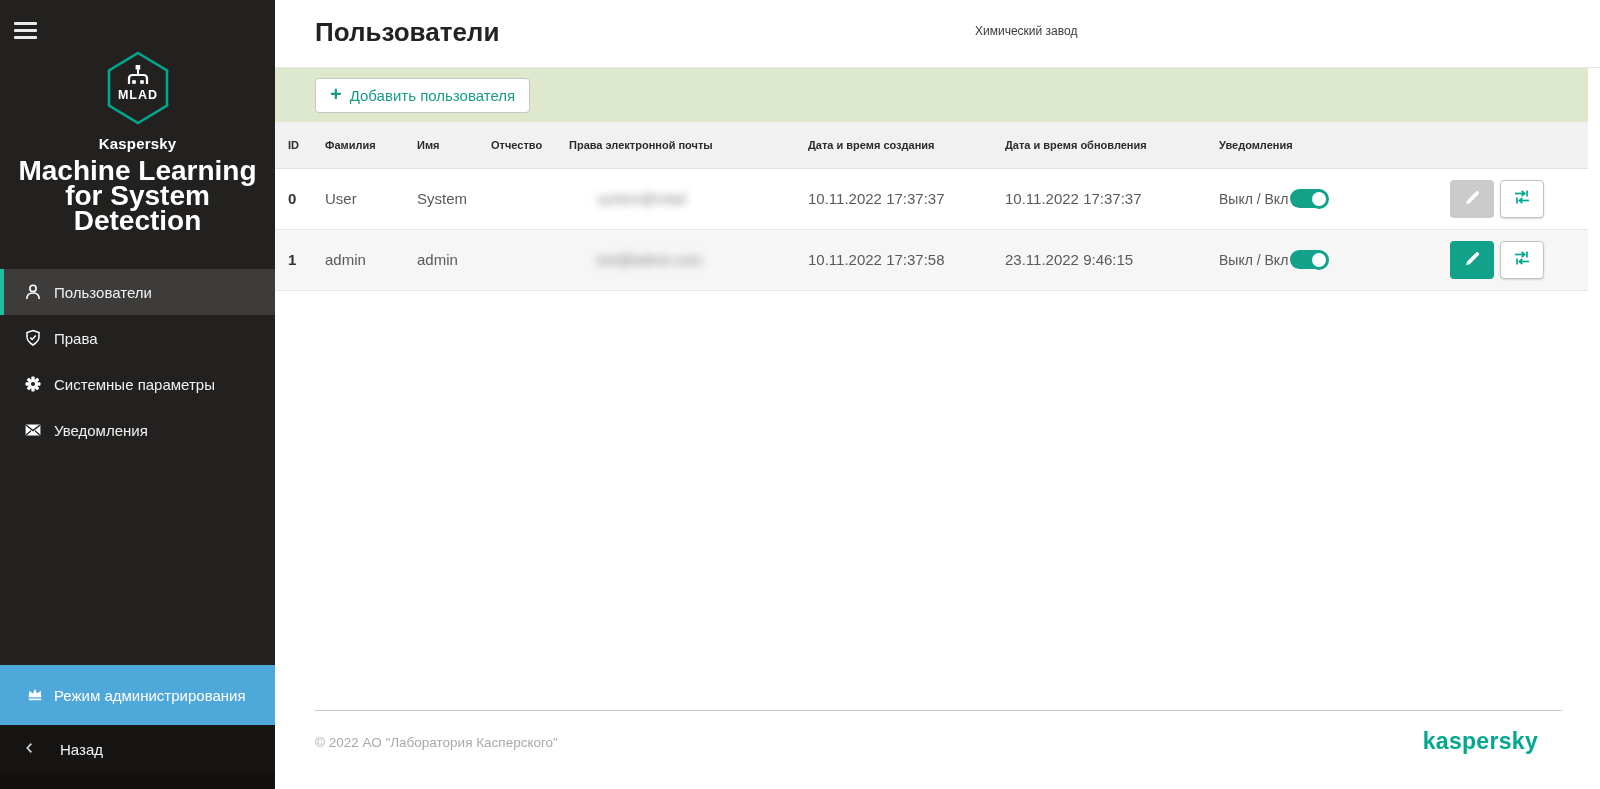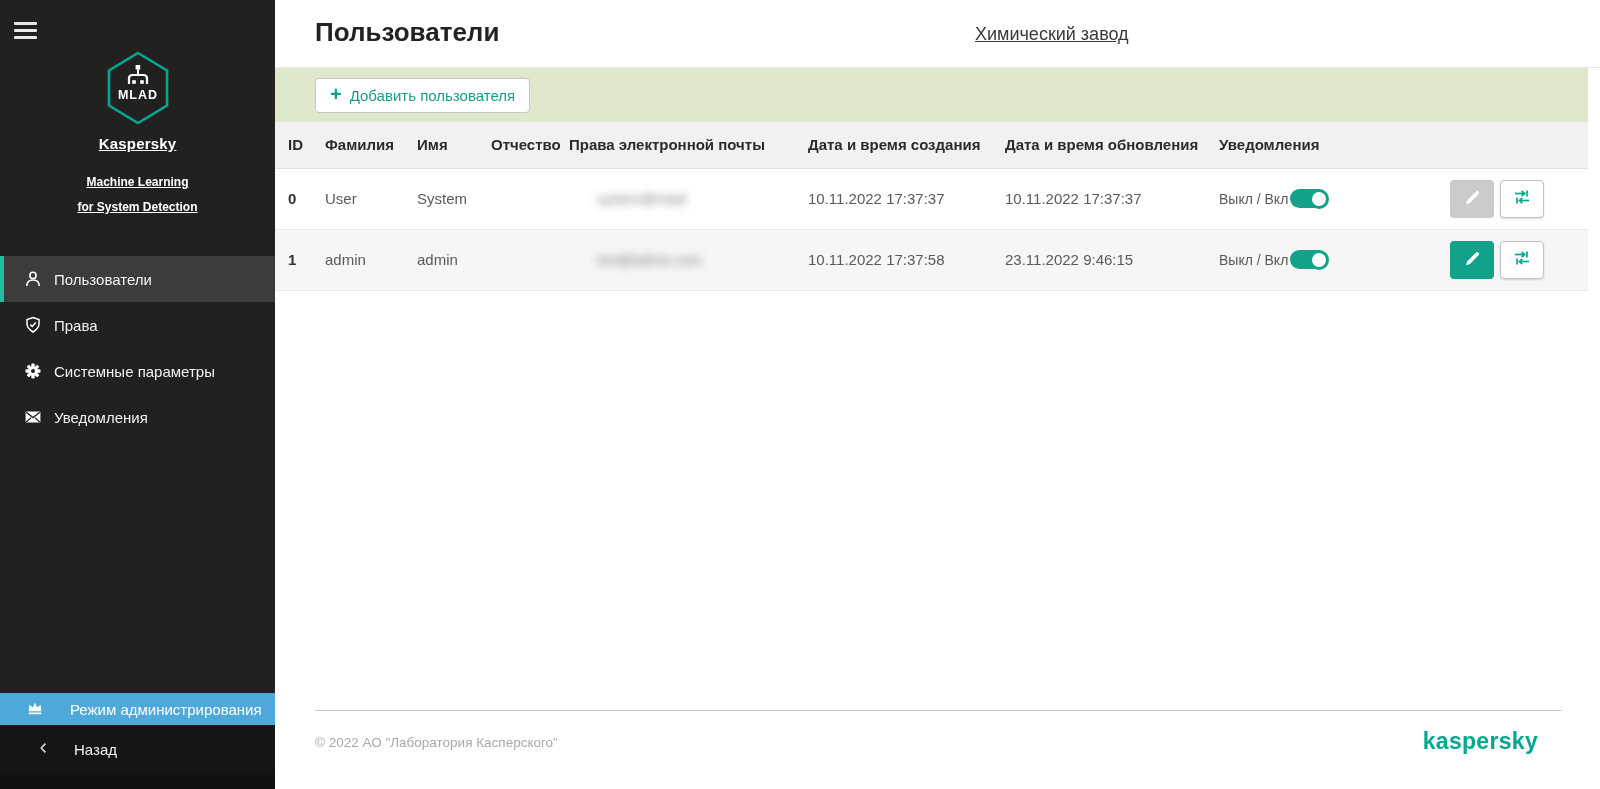--- a/index.html
+++ b/index.html
@@ -32,7 +32,7 @@
   .main { flex:1; position:relative; background:#fff; display:flex; flex-direction:column; }
   .page-header { height:68px; border-bottom:1px solid #e7e7e7; position:relative; }
   .page-title { position:absolute; left:40px; top:17px; font-size:26px; font-weight:bold; color:#222; }
-  .project-name { position:absolute; left:700px; top:24px; font-size:18px; color:#3a3a3a;text-decoration:underline; }
+  .project-name { position:absolute; left:700px; top:24px; font-size:12px; color:#3a3a3a; }
 
   .toolbar { height:54px; background:#dde8cc; margin-right:12px; display:flex; align-items:center; padding-left:40px; }
   .add-btn { background:#fff; border:1px solid #c6c6c6; border-radius:4px; height:35px; padding:0 14px;

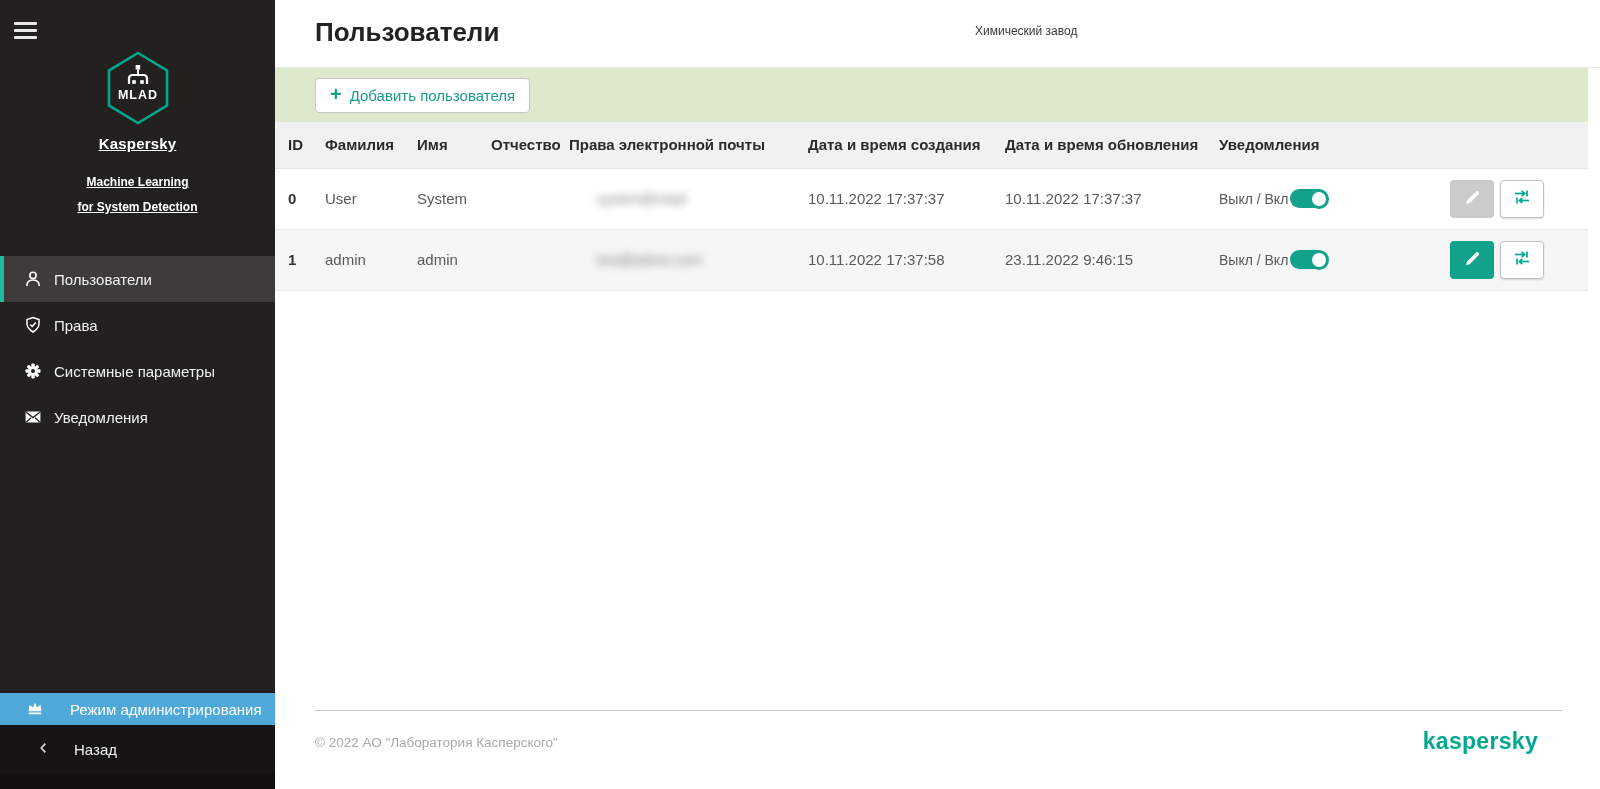--- a/index.html
+++ b/index.html
@@ -12,7 +12,7 @@
     display:flex; flex-direction:column; color:#fff; }
   .burger { padding:22px 0 0 14px; cursor:pointer; }
   .burger span { display:block; width:23px; height:3px; background:#e9e9e9; margin-bottom:4px; border-radius:1px; }
-  .logo-wrap { display:flex; flex-direction:column; align-items:center; margin-top:8px;text-decoration:underline; }
+  .logo-wrap { display:flex; flex-direction:column; align-items:center; margin-top:8px; }
   .brand-sub { font-size:15px; font-weight:bold; margin-top:10px; letter-spacing:.2px; }
   .brand-main { font-size:12px; font-weight:bold; line-height:25px; text-align:center; margin-top:18px; }
   .nav { margin-top:36px; }

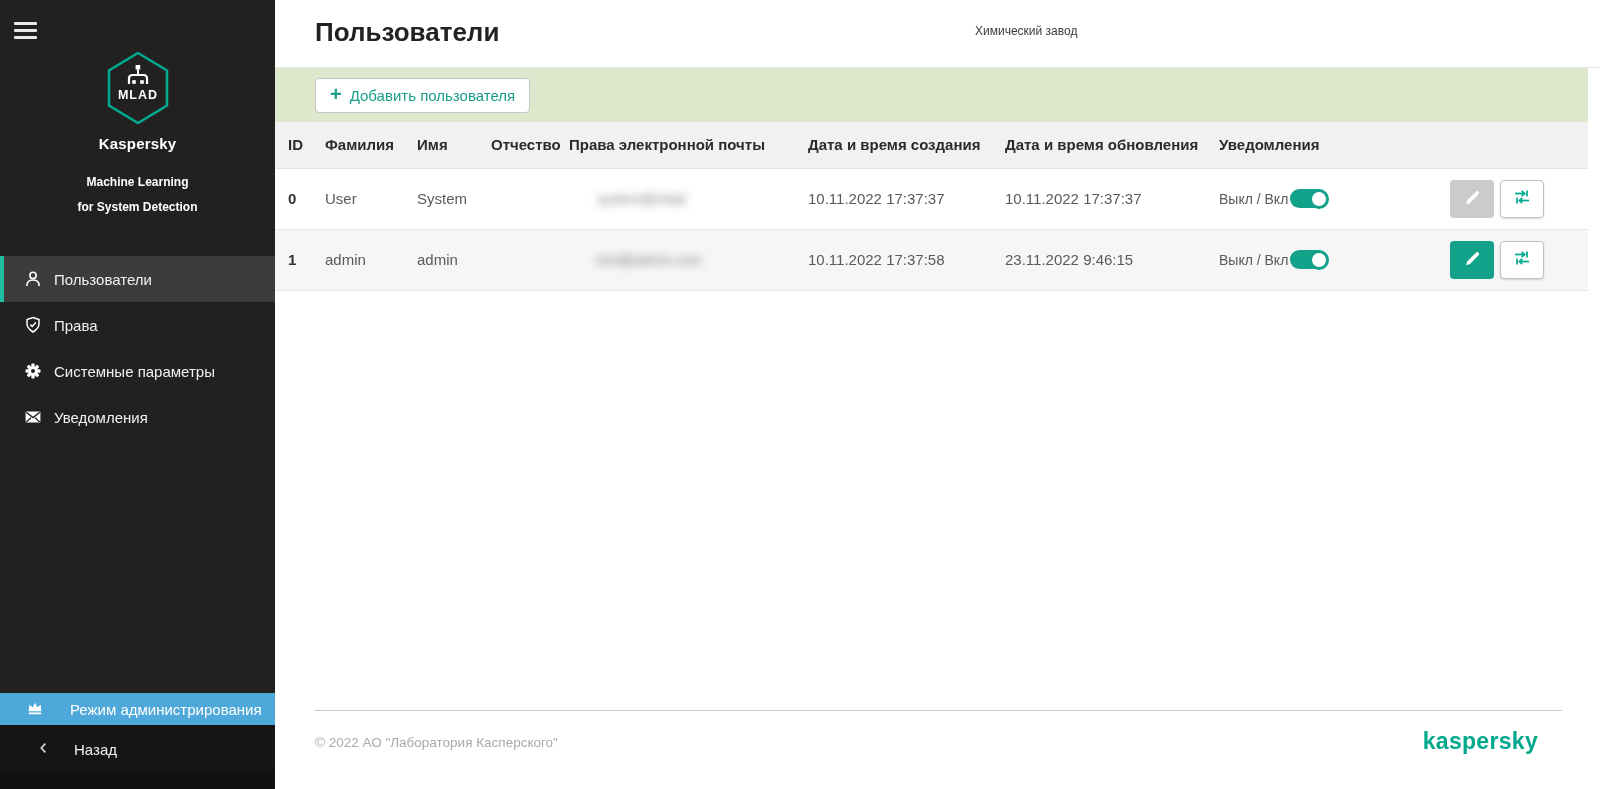--- a/index.html
+++ b/index.html
@@ -47,7 +47,7 @@
   col.c-middle{width:78px;} col.c-email{width:239px;} col.c-created{width:197px;}
   col.c-updated{width:214px;} col.c-activity{width:148px;} col.c-actions{width:221px;}
   thead tr { height:46px; background:#f1f1f1; }
-  thead th { text-align:left; font-size:15px; font-weight:bold; color:#2b2b2b; border-bottom:1px solid #e2e2e2; }
+  thead th { text-align:left; font-size:11px; font-weight:bold; color:#2b2b2b; border-bottom:1px solid #e2e2e2; }
   tbody tr { height:60px; border-bottom:1px solid #e8e8e8; }
   tbody tr:nth-child(even) { background:#f6f6f6; }
   tbody td { font-size:15px; color:#5a5a5a; vertical-align:middle; }

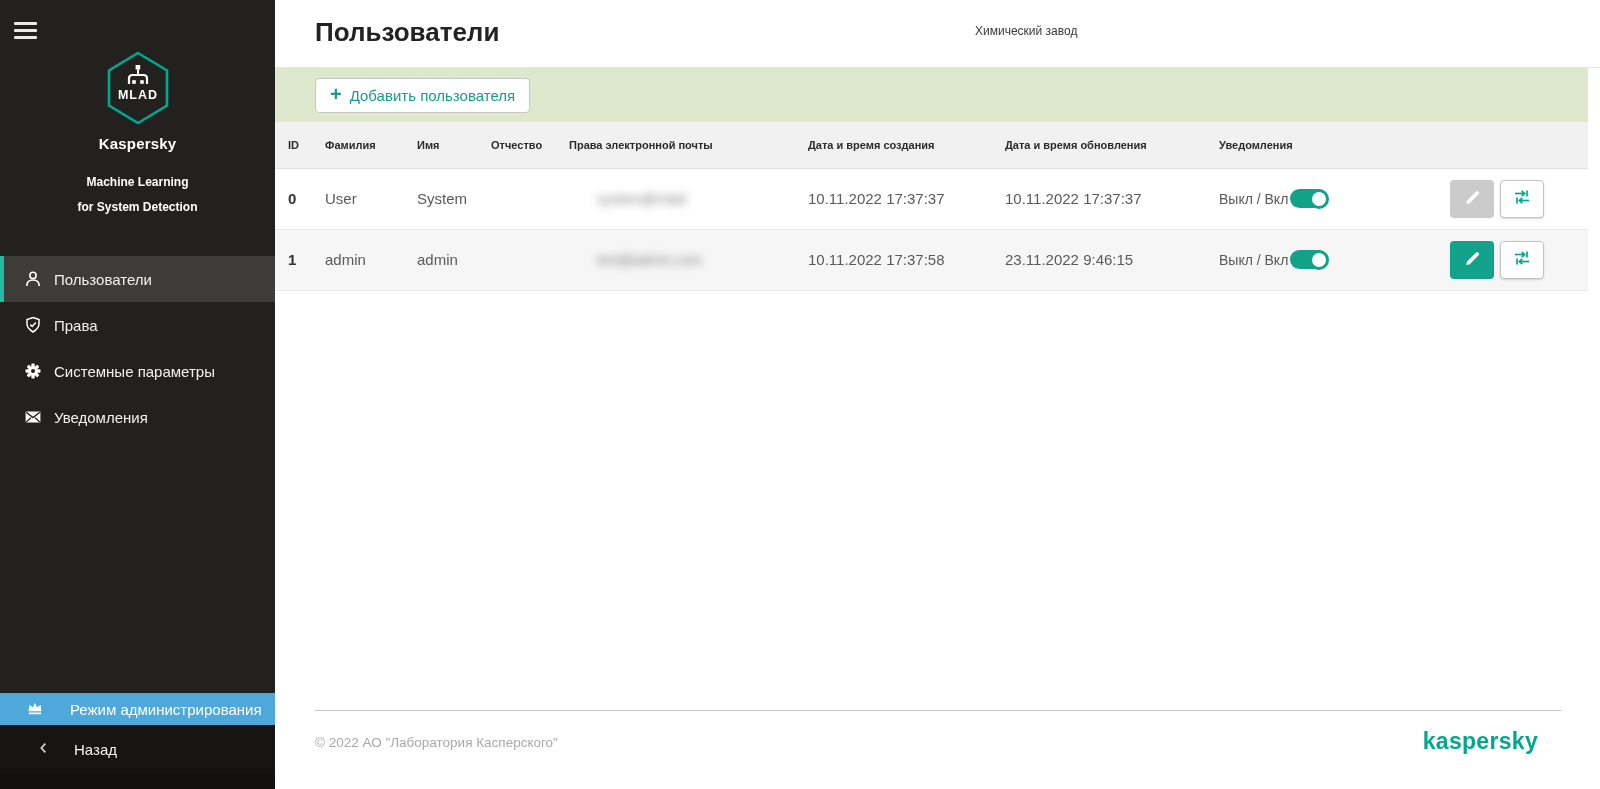--- a/index.html
+++ b/index.html
@@ -14,7 +14,7 @@
   .burger span { display:block; width:23px; height:3px; background:#e9e9e9; margin-bottom:4px; border-radius:1px; }
   .logo-wrap { display:flex; flex-direction:column; align-items:center; margin-top:8px; }
   .brand-sub { font-size:15px; font-weight:bold; margin-top:10px; letter-spacing:.2px; }
-  .brand-main { font-size:12px; font-weight:bold; line-height:25px; text-align:center; margin-top:18px; }
+  .brand-main { font-size:28px; font-weight:bold; line-height:25px; text-align:center; margin-top:6px; }
   .nav { margin-top:36px; }
   .nav-item { height:46px; display:flex; align-items:center; gap:12px; padding-left:24px;
     font-size:15px; color:#f1f1f1; cursor:pointer; position:relative; }

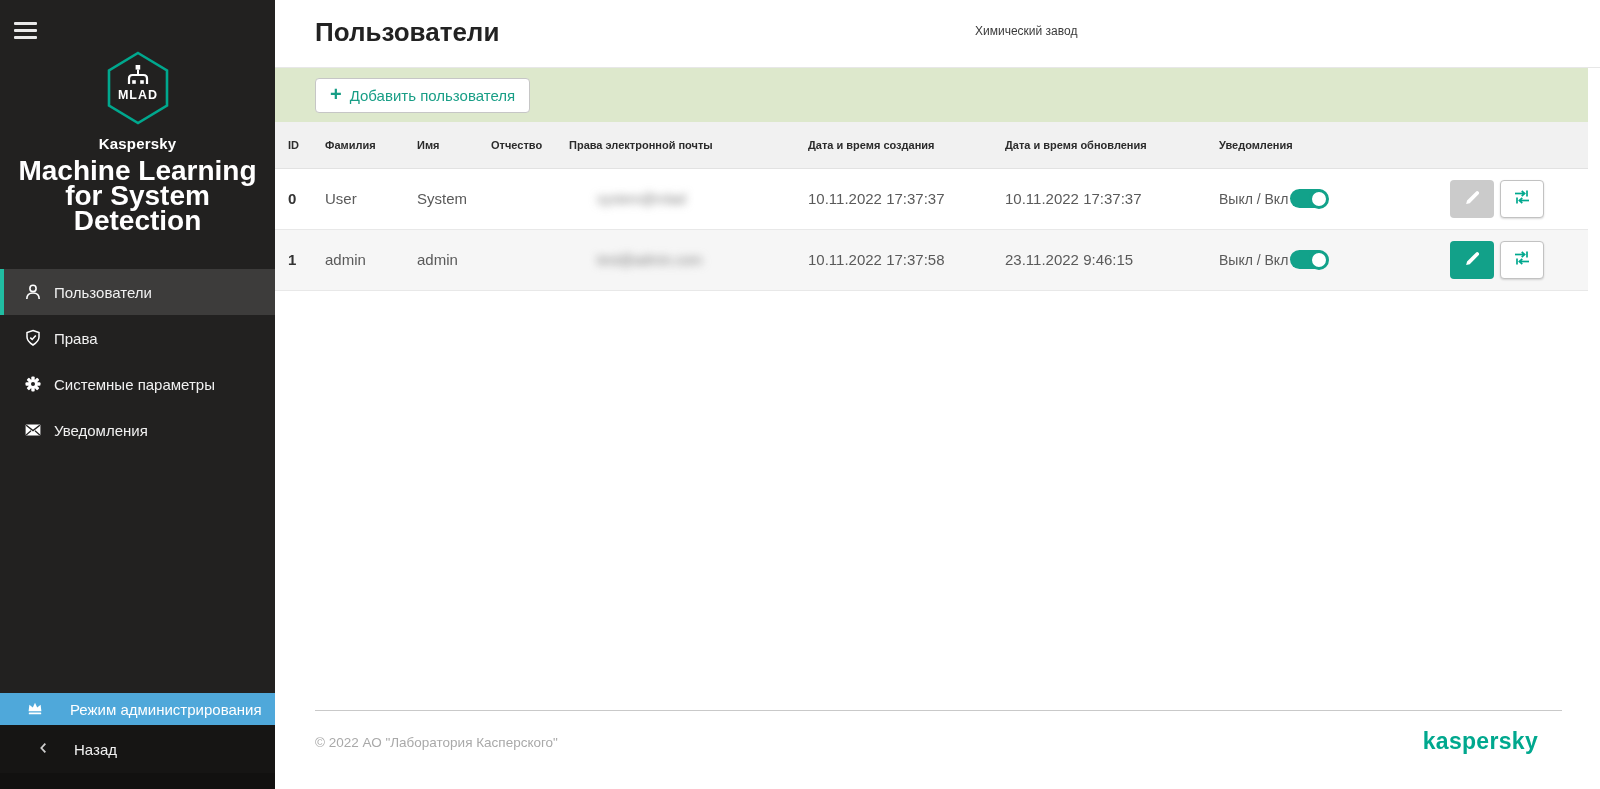--- a/index.html
+++ b/index.html
@@ -22,7 +22,7 @@
   .nav-item.active::before { content:""; position:absolute; left:0; top:0; bottom:0; width:4px; background:#21bda2; }
   .nav-item .ic { width:18px; height:18px; display:inline-flex; }
   .side-spacer { flex:1; }
-  .admin-bar { height:32px; background:#4fa8da; display:flex; align-items:center; gap:26px;
+  .admin-bar { height:60px; background:#4fa8da; display:flex; align-items:center; gap:10px;
     padding-left:26px; font-size:15px; color:#fff; cursor:pointer; }
   .back-bar { height:48px; background:#161514; display:flex; align-items:center; gap:22px;
     padding-left:36px; font-size:15px; color:#f1f1f1; cursor:pointer; }

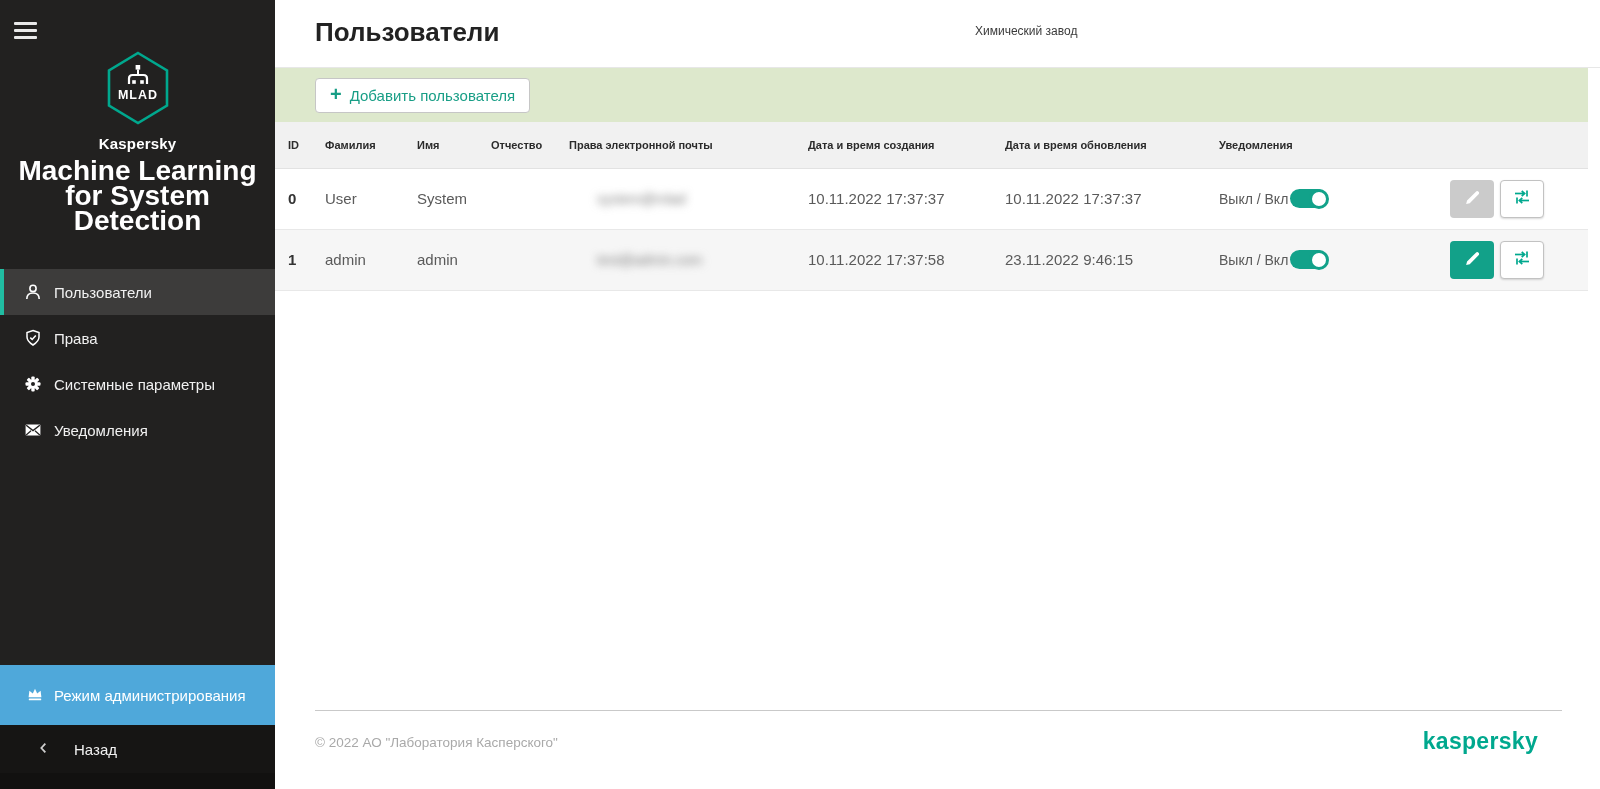--- a/index.html
+++ b/index.html
@@ -25,7 +25,7 @@
   .admin-bar { height:60px; background:#4fa8da; display:flex; align-items:center; gap:10px;
     padding-left:26px; font-size:15px; color:#fff; cursor:pointer; }
   .back-bar { height:48px; background:#161514; display:flex; align-items:center; gap:22px;
-    padding-left:36px; font-size:15px; color:#f1f1f1; cursor:pointer; }
+    padding-left:22px; font-size:15px; color:#f1f1f1; cursor:pointer; }
   .bottom-fill { height:16px; background:#121110; }
 
   

